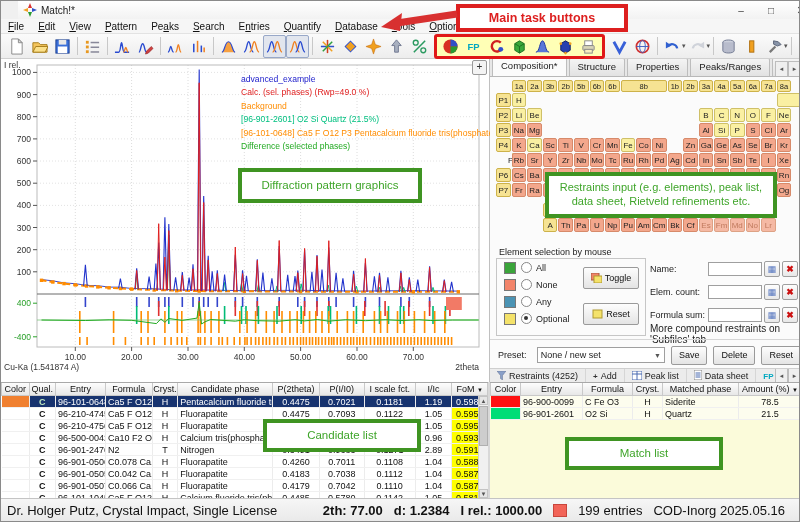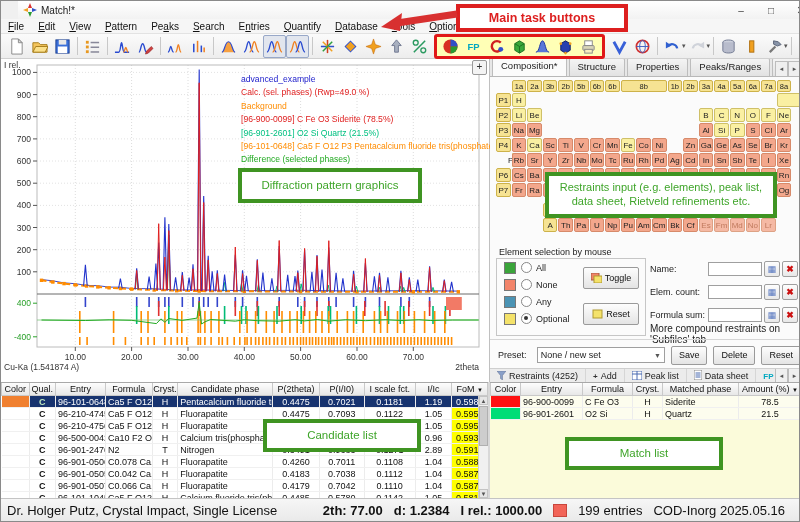--- a/index.html
+++ b/index.html
@@ -453,7 +453,6 @@
         <div style="color: rgb(34, 34, 204);">advanced_example</div>
         <div style="color: rgb(224, 32, 32);">Calc. (sel. phases) (Rwp=49.0 %)</div>
         <div style="color: rgb(255, 140, 0);">Background</div>
-        <div style="color: rgb(224, 32, 32);">[96-900-0099] C Fe O3 Siderite (78.5%)</div>
         <div style="color: rgb(0, 192, 128);">[96-901-2601] O2 Si Quartz (21.5%)</div>
         <div style="color: rgb(255, 140, 0);">[96-101-0648] Ca5 F O12 P3 Pentacalcium fluoride tris(phosphate)</div>
         <div style="color: rgb(34, 170, 34);">Difference (selected phases)</div>

